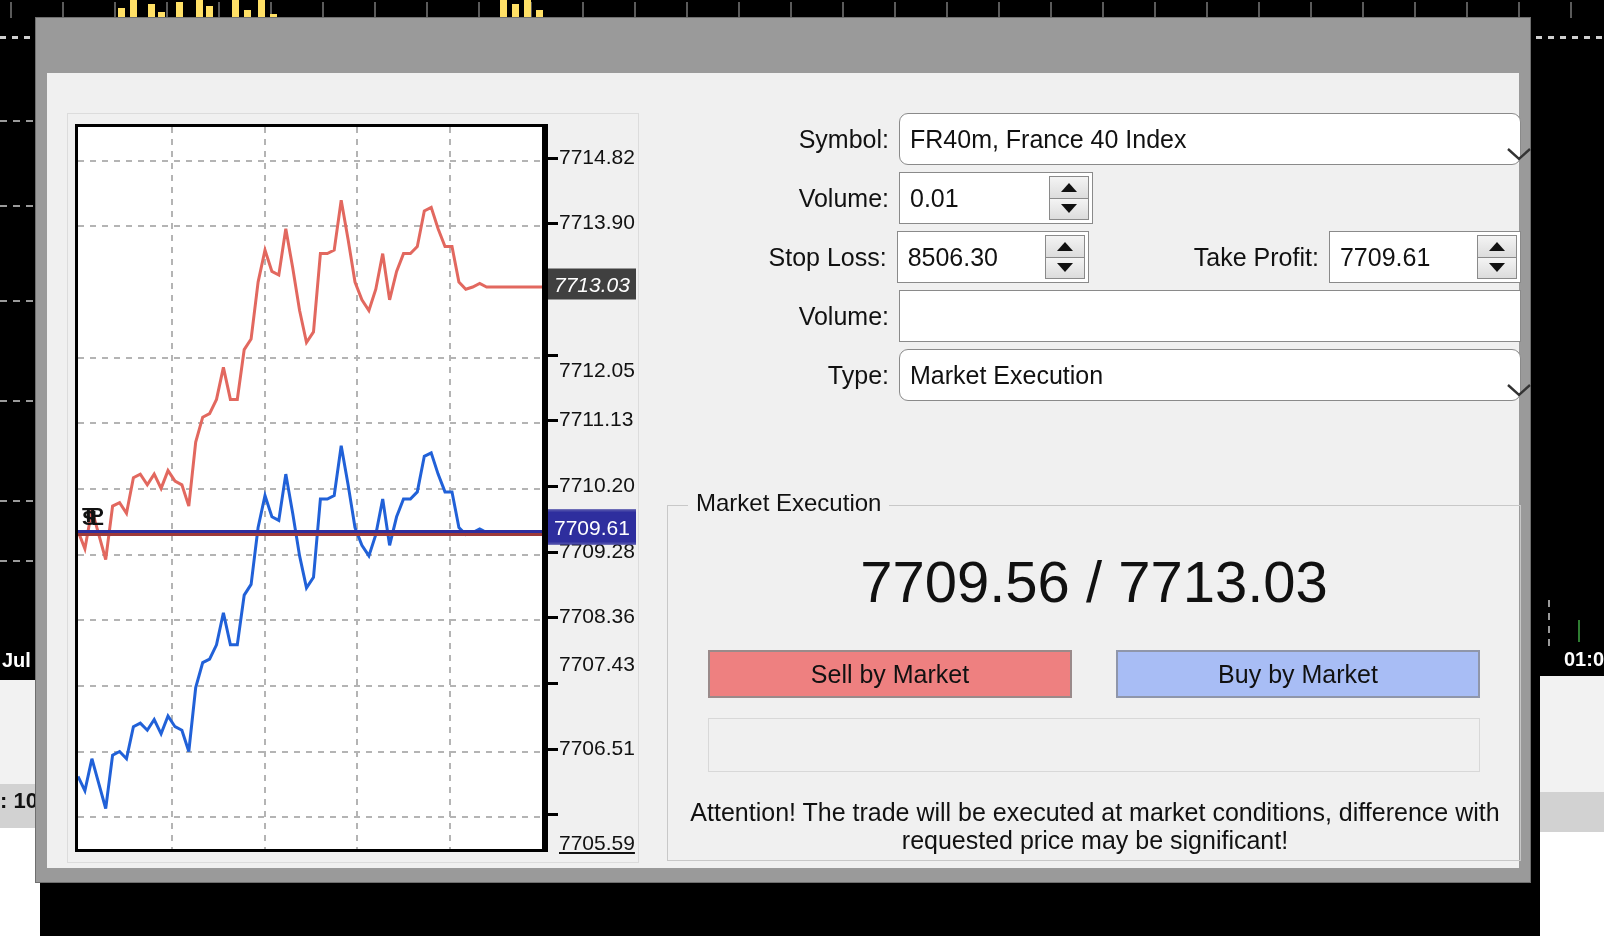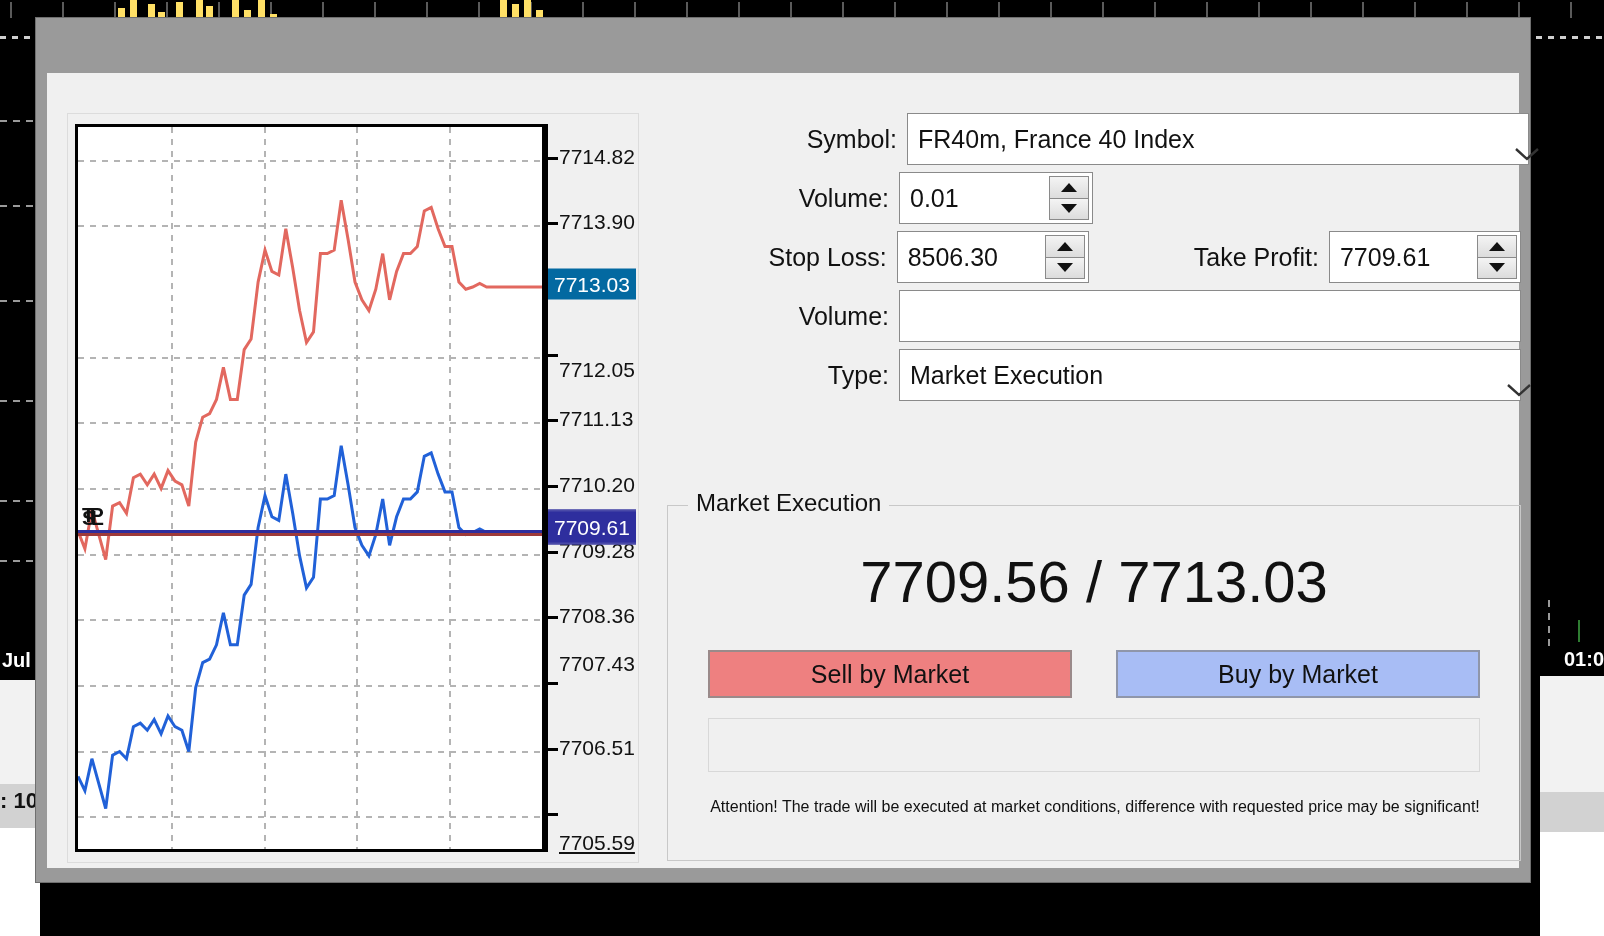--- a/index.html
+++ b/index.html
@@ -358,7 +358,7 @@
 
       <div class="form">
 
-        <div class="row" style="left:8px; top:0; width:854px; height:52px;">
+        <div class="row" style="left:0; top:0; width:854px; height:52px;">
           <div class="flabel" style="width:222px;">Symbol:</div>
           <div class="field combo" style="margin-left:10px; width:622px; height:52px;">
             <span>FR40m, France 40 Index</span>

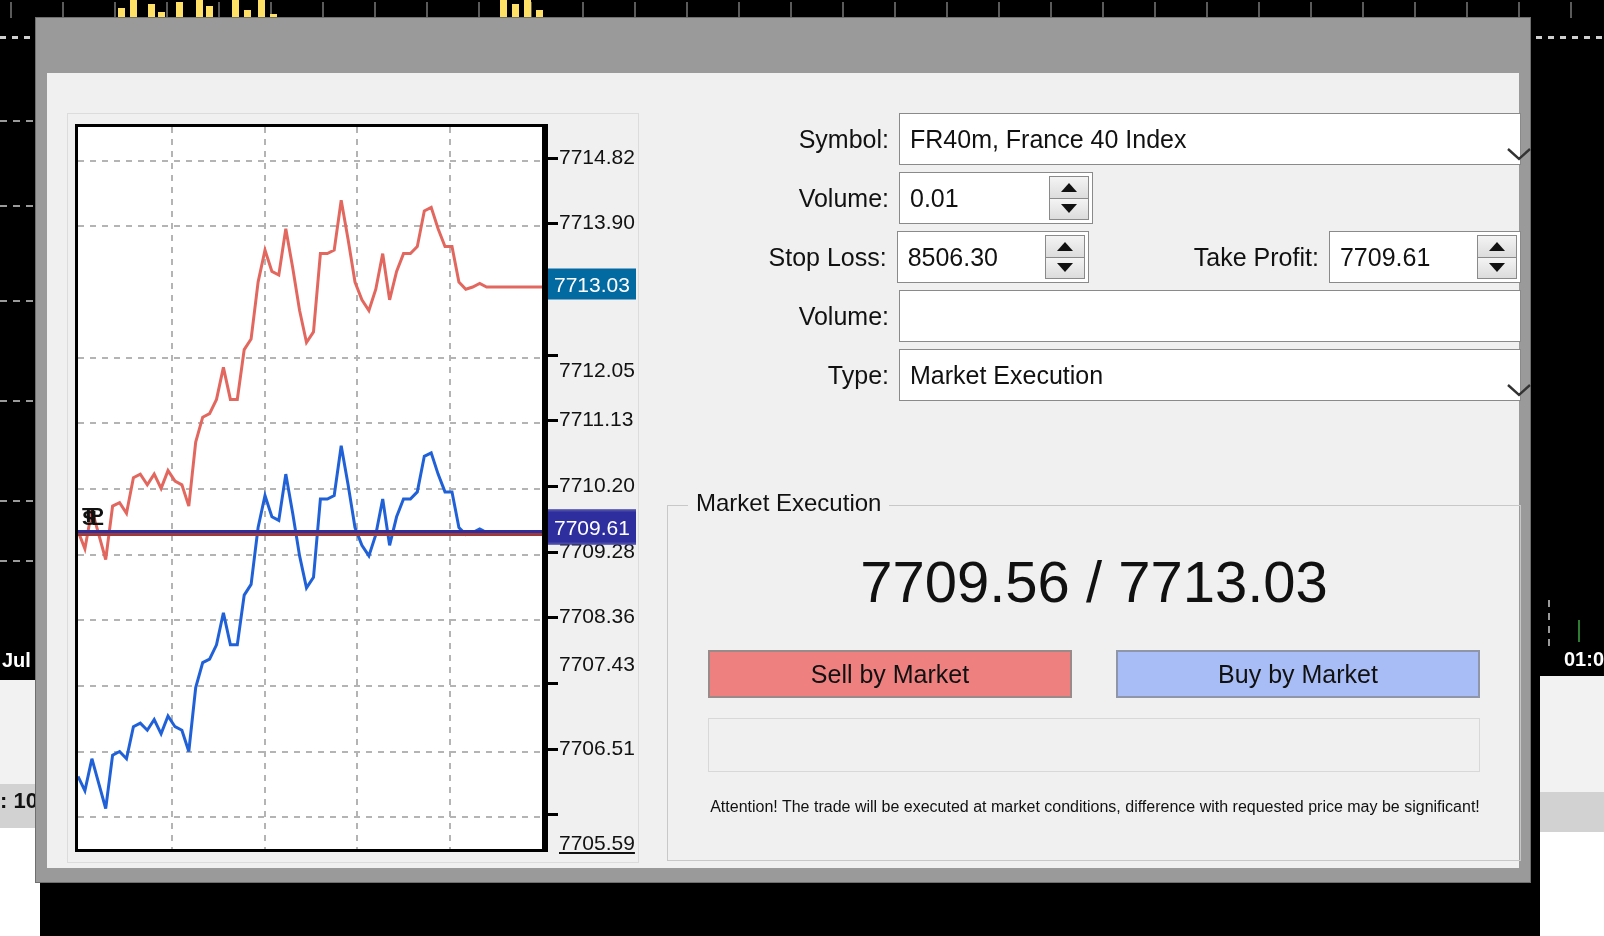--- a/index.html
+++ b/index.html
@@ -155,7 +155,7 @@
     font-size: 25px; color: #111111;
     padding-left: 10px;
   }
-  .combo { position: relative; }
+  .combo { position: relative; border-radius: 9px; }
   .chev {
     position: absolute; right: 14px; top: 50%; transform: translateY(-50%);
     width: 0; height: 0;

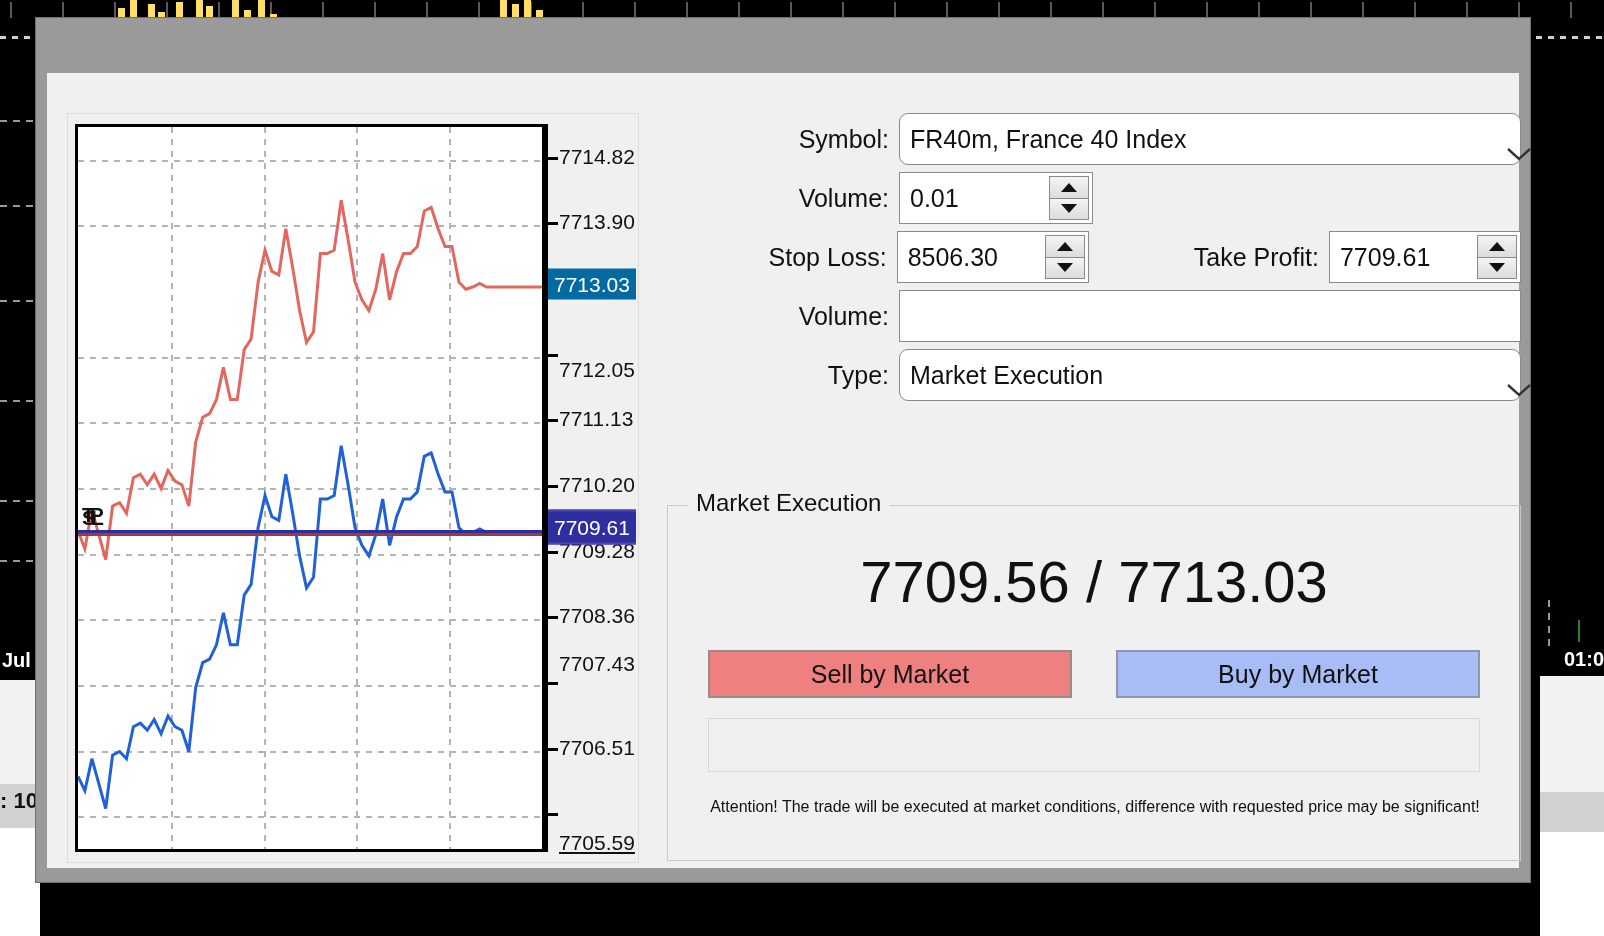--- a/index.html
+++ b/index.html
@@ -129,7 +129,7 @@
     font-size: 21px; color: #ffffff; white-space: nowrap;
     transform: translateY(-50%);
   }
-  .price-tag.ask { background: #0369a1; }
+  .price-tag.ask { background: #404040; font-style: italic; }
   .price-tag.bidline { background: #2e2e9e; border-top: 2px solid #4a4aa8; border-bottom: 2px solid #4a4aa8; }
   .sl-tp-label {
     position: absolute;

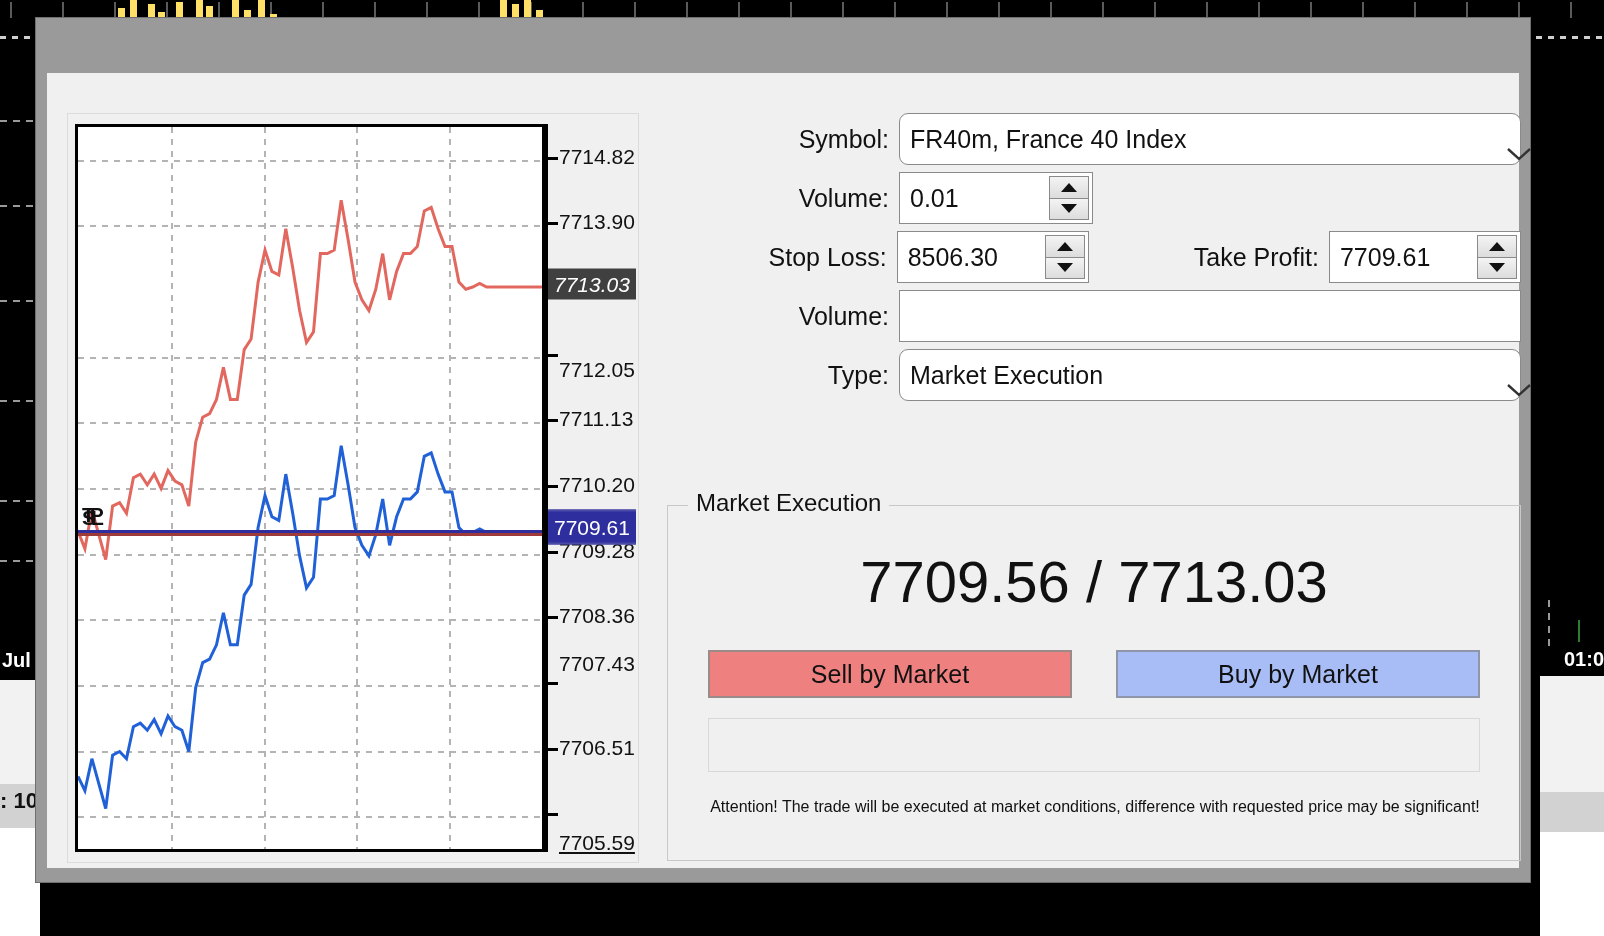--- a/index.html
+++ b/index.html
@@ -215,7 +215,7 @@
     position: absolute; left: 14px; top: 292px;
     width: 826px;
     text-align: center;
-    font-size: 16px; color: #111111; line-height: 1.12;
+    font-size: 25px; color: #111111; line-height: 1.12;
   }
 </style>
 </head>

